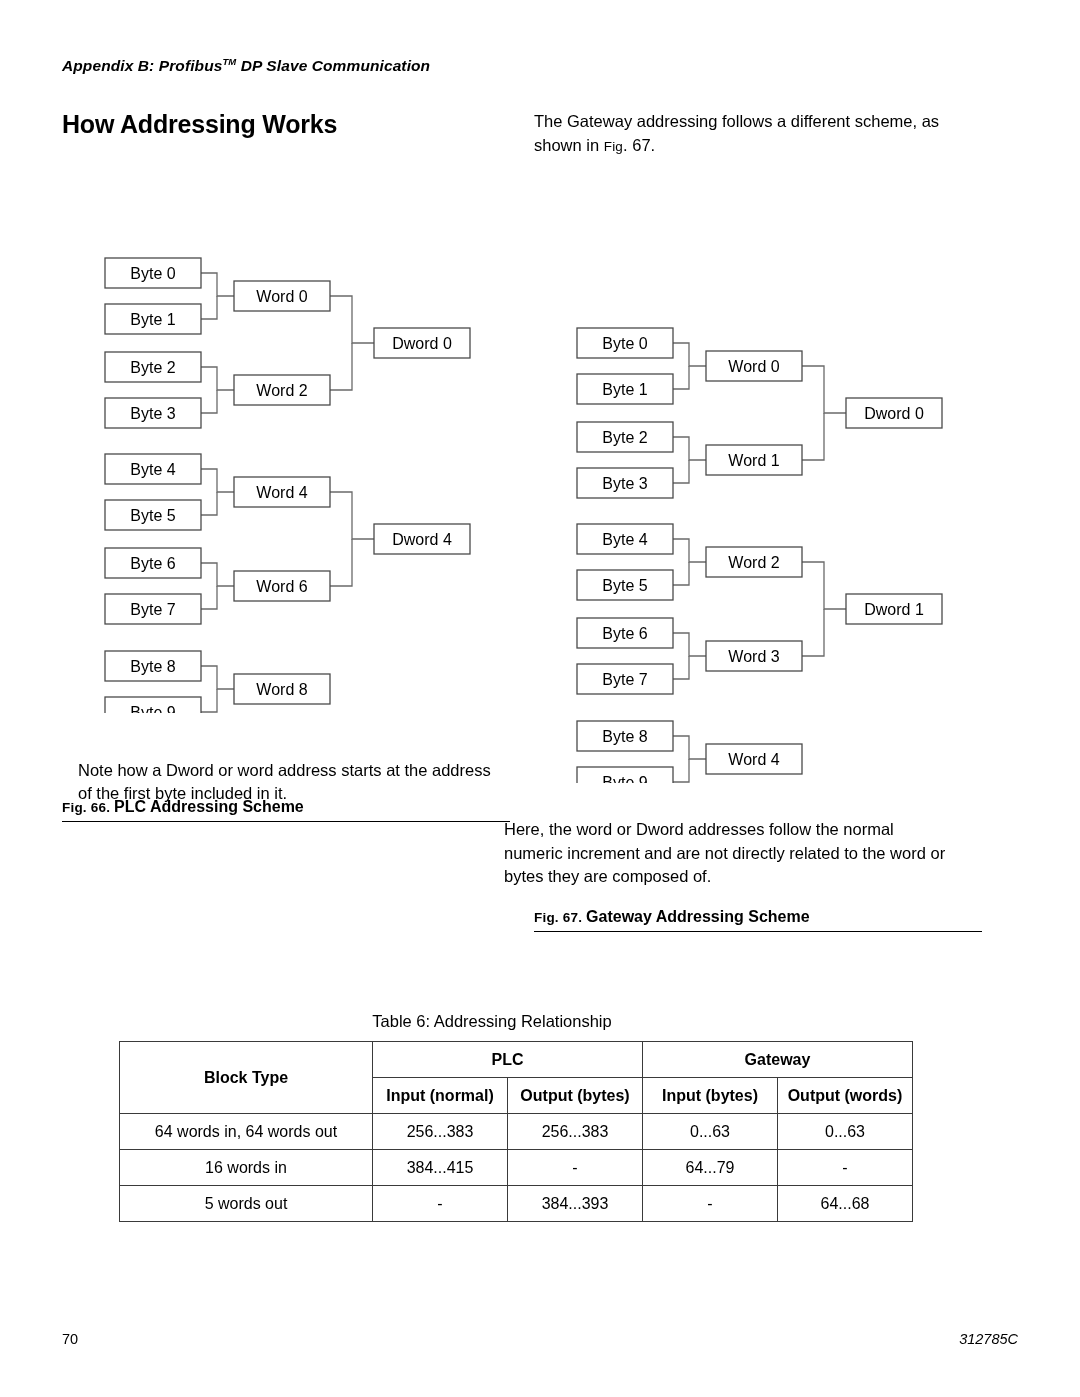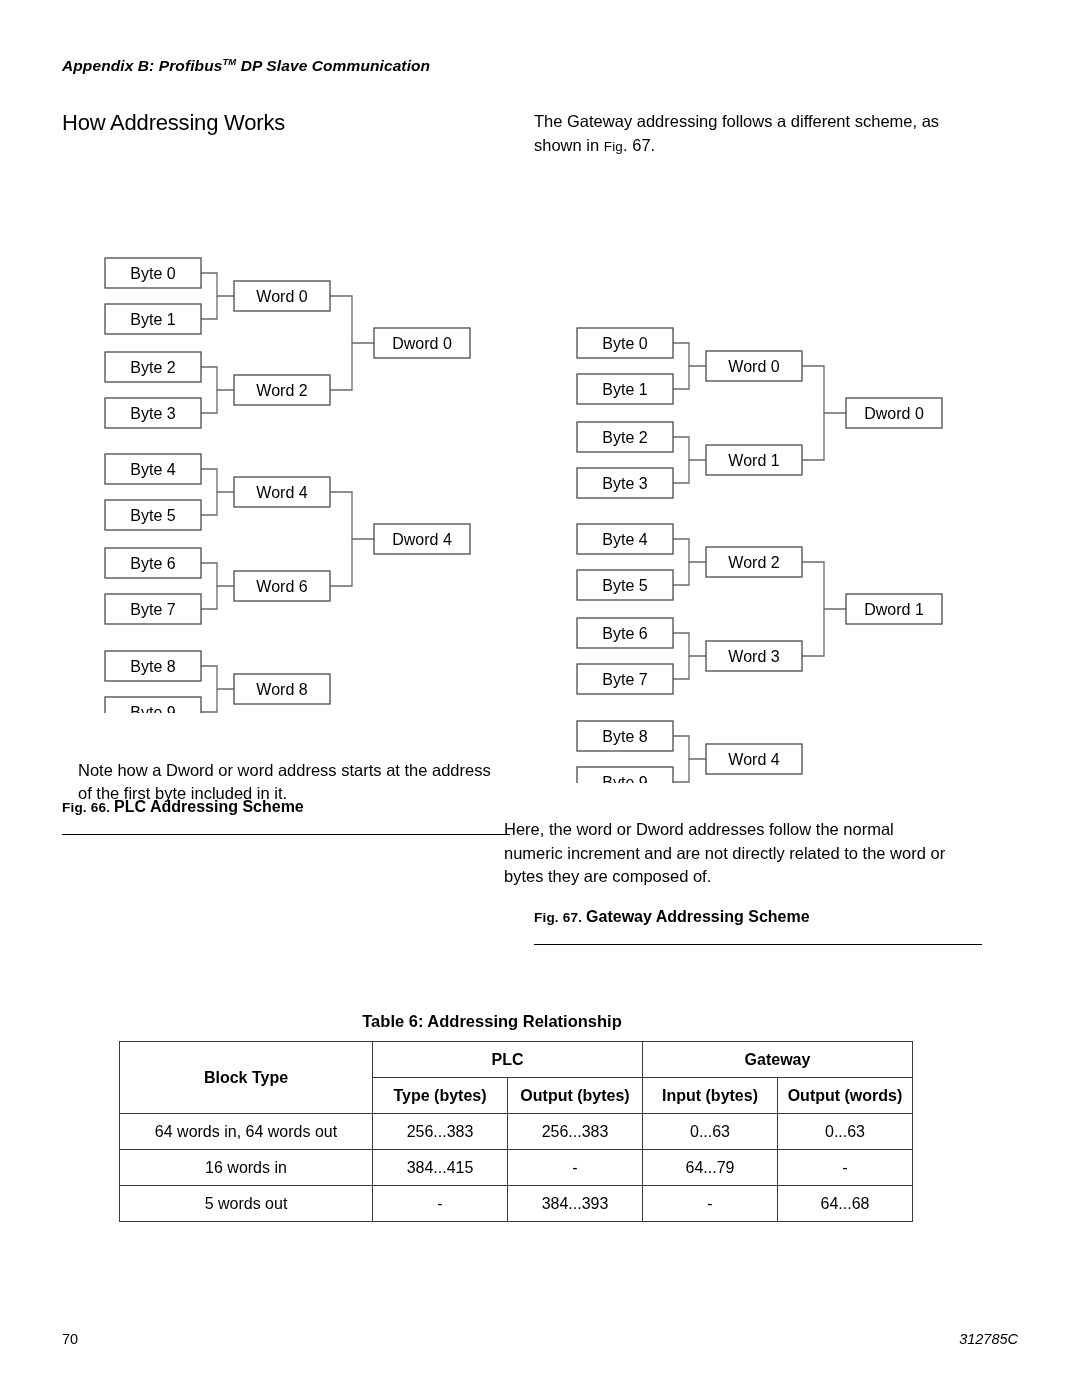--- a/index.html
+++ b/index.html
@@ -48,8 +48,8 @@
   }
 
   h1.section-title {
-    font-size: 22px;
-    font-weight: normal;
+    font-size: 25px;
+    font-weight: bold;
     margin: 0 0 16px 0;
     letter-spacing: -0.2px;
   }

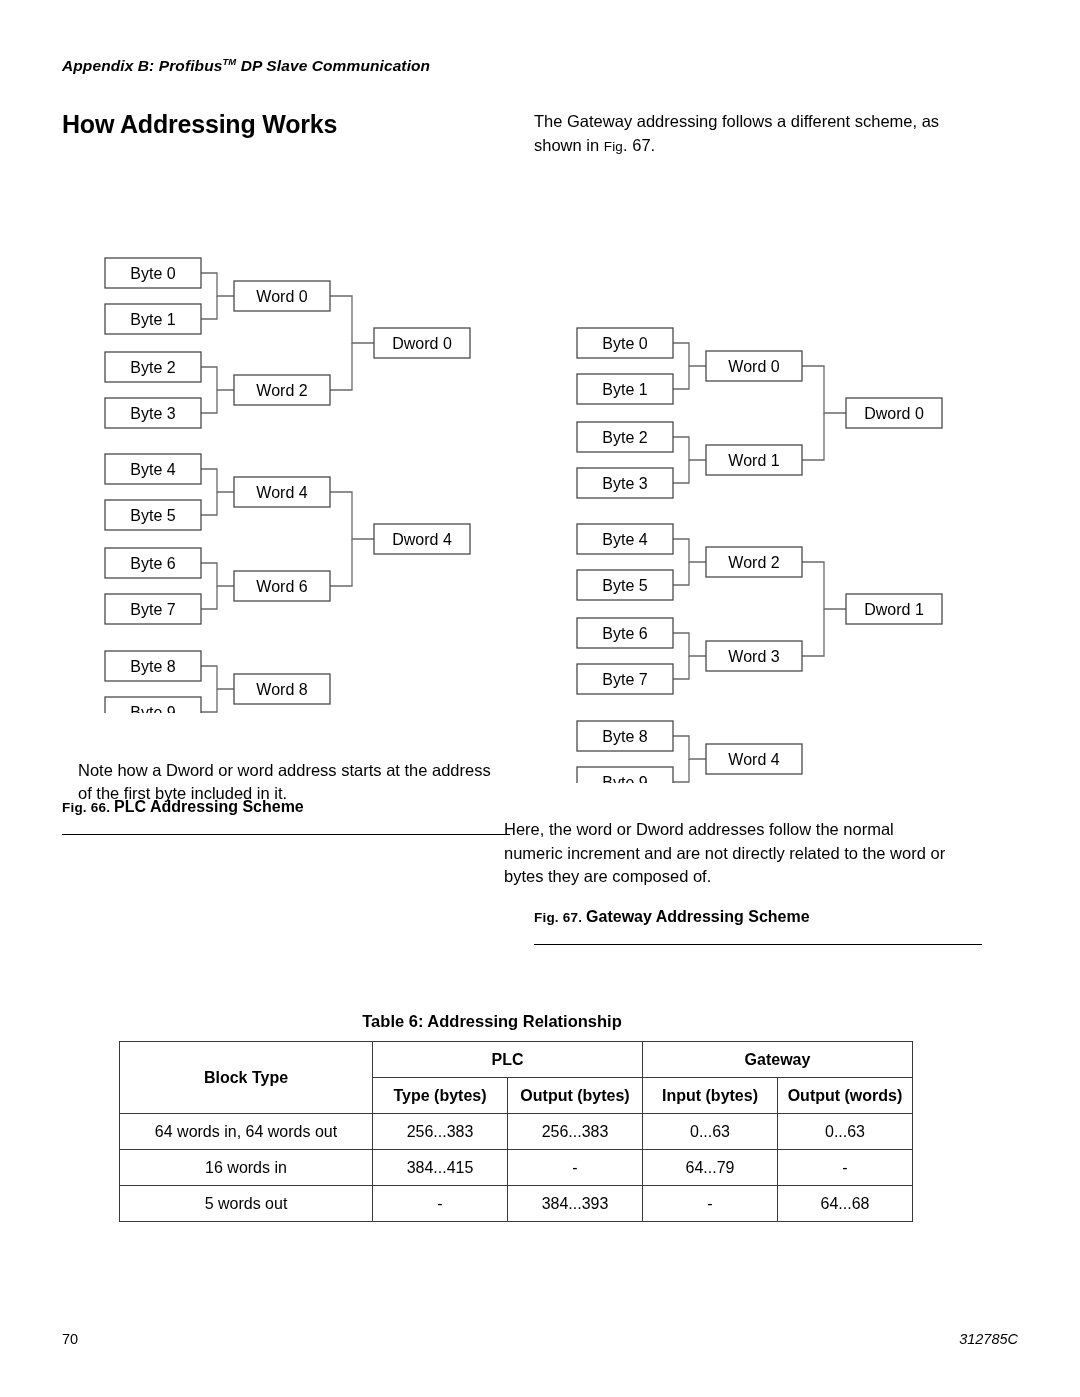--- a/index.html
+++ b/index.html
@@ -86,7 +86,7 @@
     position: absolute;
     font-size: 16px;
     font-weight: bold;
-    padding-bottom: 18px;
+    padding-bottom: 5px;
     border-bottom: 1.6px solid #000;
     box-sizing: border-box;
   }

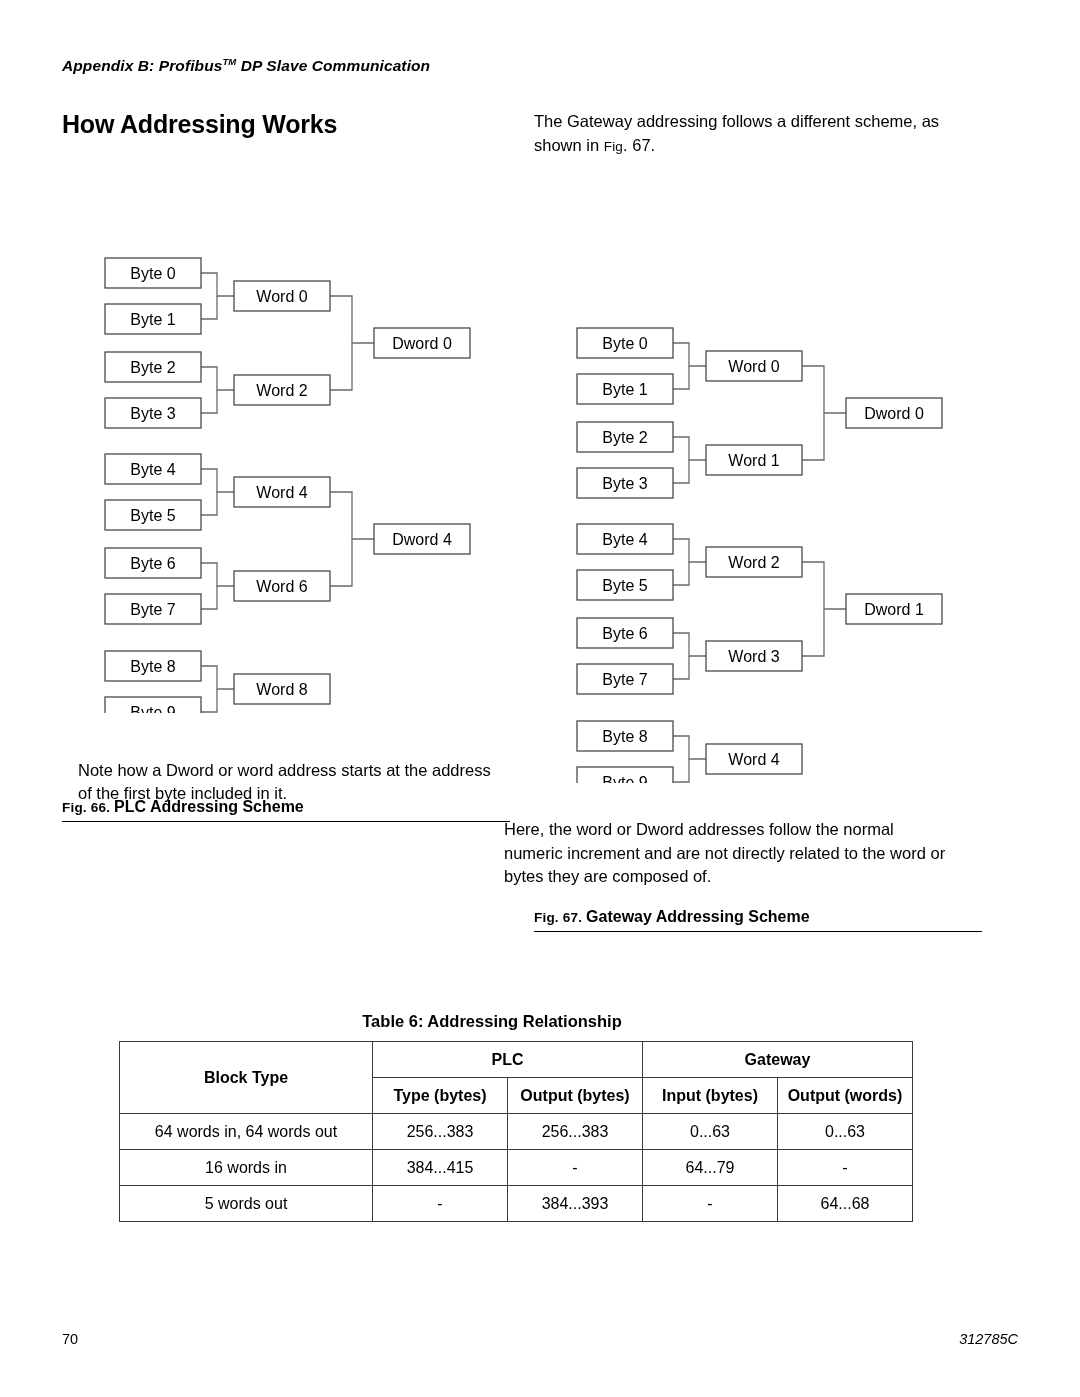--- a/index.html
+++ b/index.html
@@ -105,7 +105,7 @@
     width: 984px;
     text-align: center;
     font-size: 16.5px;
-    font-weight: bold;
+    font-weight: normal;
   }
   table.addr-table {
     position: absolute;

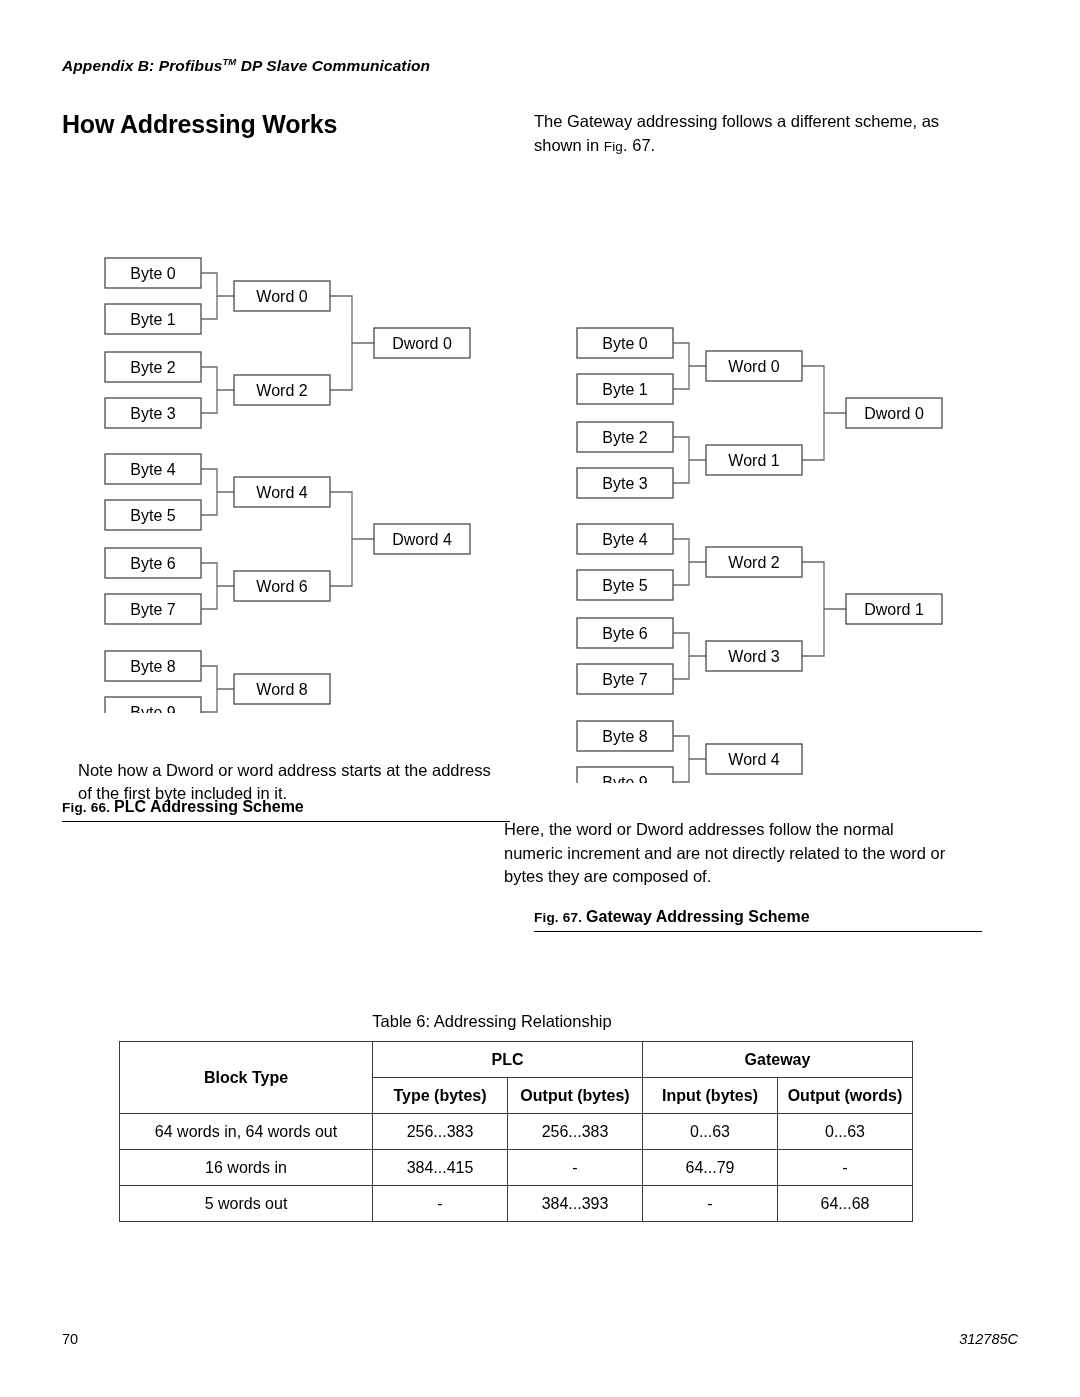--- a/index.html
+++ b/index.html
@@ -395,7 +395,7 @@
       <th colspan="2">Gateway</th>
     </tr>
     <tr>
-      <th>Type (bytes)</th>
+      <th>Input (normal)</th>
       <th>Output (bytes)</th>
       <th>Input (bytes)</th>
       <th>Output (words)</th>

